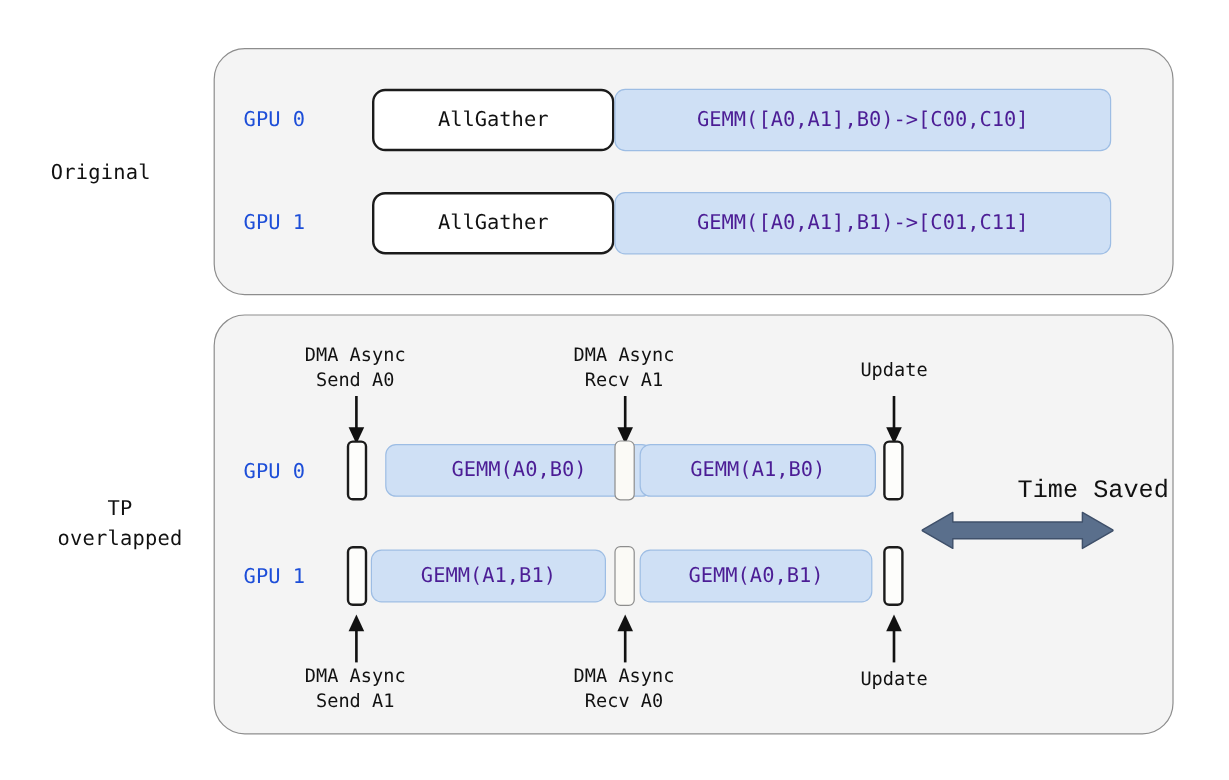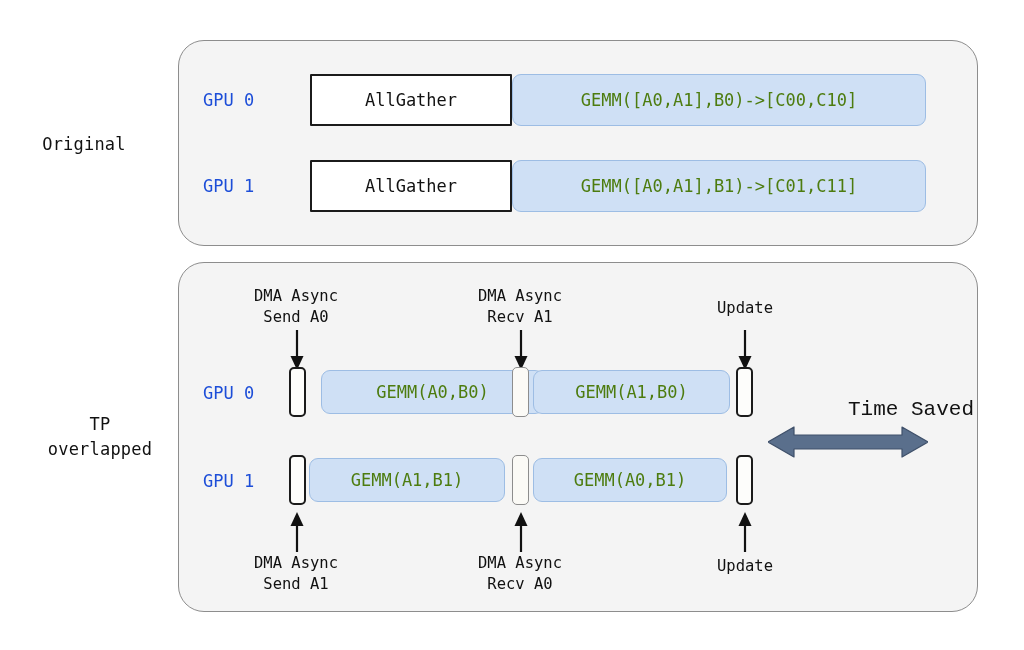--- a/index.html
+++ b/index.html
@@ -69,7 +69,7 @@
   .bar-white {
     background: #ffffff;
     border: 2px solid #1b1b1b;
-    border-radius: 1px;
+    border-radius: 11px;
   }
   .bar-blue {
     background: #cfe0f5;

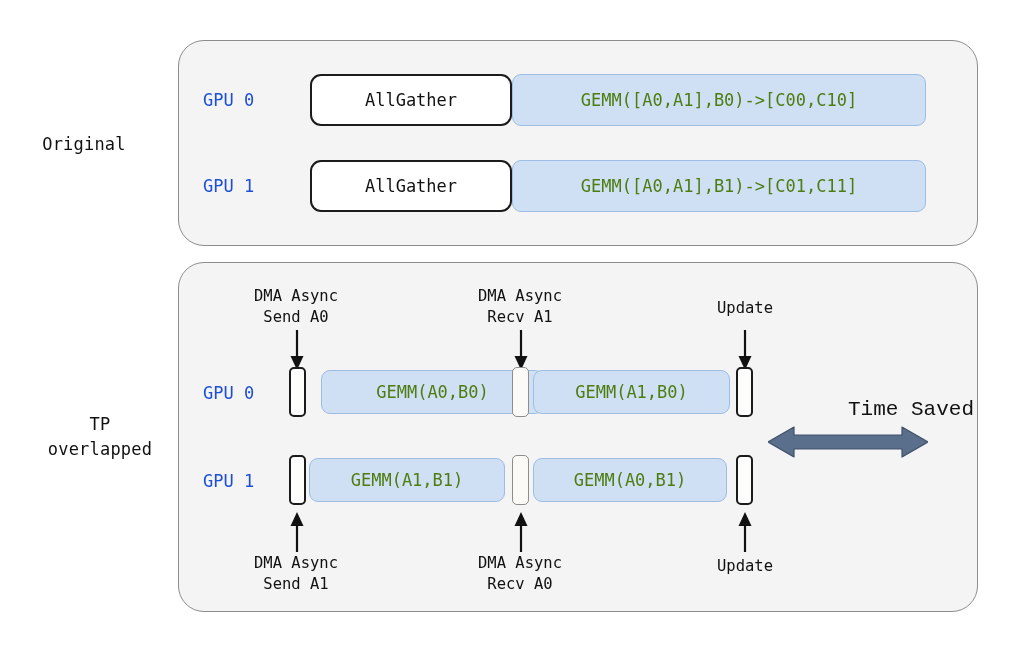--- a/index.html
+++ b/index.html
@@ -75,7 +75,7 @@
     background: #cfe0f5;
     border: 1.3px solid #9dbde4;
     border-radius: 9px;
-    color: #4d7c0f;
+    color: #4c1d95;
   }
   .bar-thin-black {
     background: #fdfdfb;

